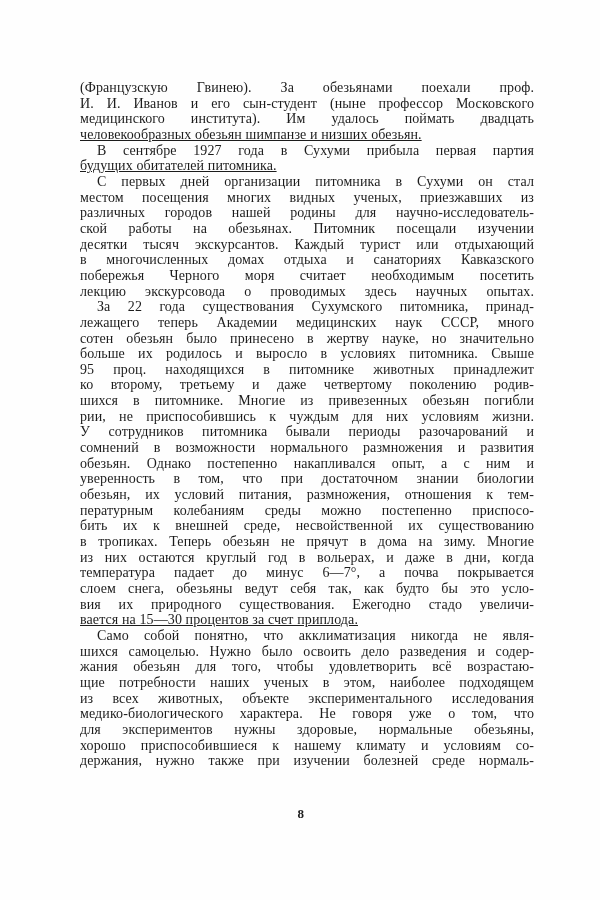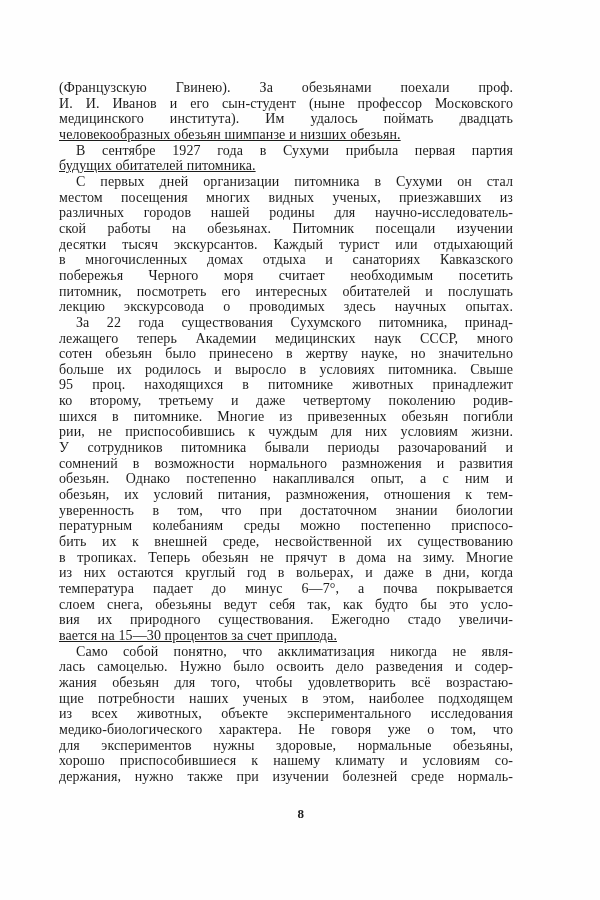--- a/index.html
+++ b/index.html
@@ -18,7 +18,7 @@
   }
   .text-column {
     position: absolute;
-    left: 59px;
+    left: 80px;
     top: 80px;
     width: 454px;
     font-size: 14px;

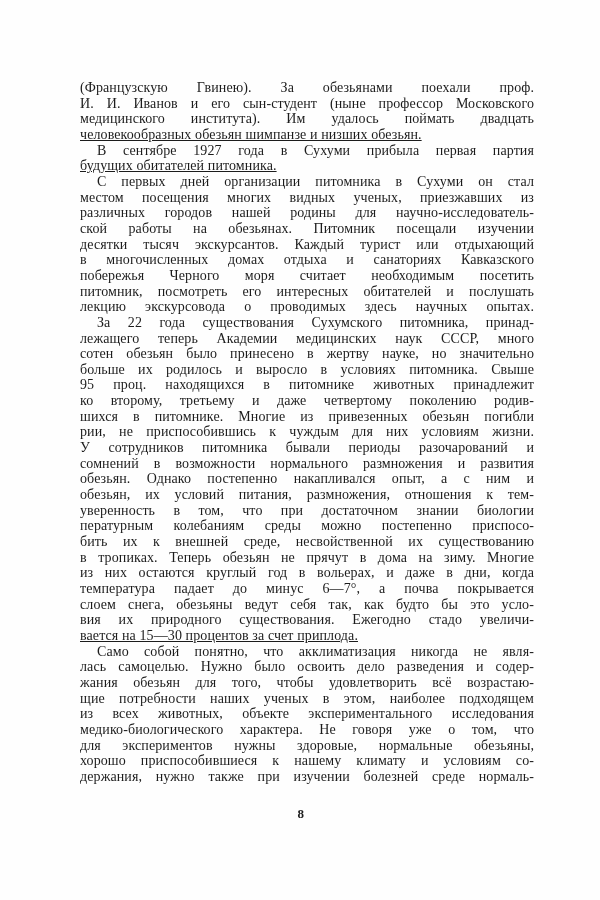--- a/index.html
+++ b/index.html
@@ -67,7 +67,6 @@
       <div class="line">десятки тысяч экскурсантов. Каждый турист или отдыхающий</div>
       <div class="line">в многочисленных домах отдыха и санаториях Кавказского</div>
       <div class="line">побережья Черного моря считает необходимым посетить</div>
-      <div class="line">питомник, посмотреть его интересных обитателей и послушать</div>
       <div class="line">лекцию экскурсовода о проводимых здесь научных опытах.</div>
       <div class="line indent">За 22 года существования Сухумского питомника, принад-</div>
       <div class="line">лежащего теперь Академии медицинских наук СССР, много</div>

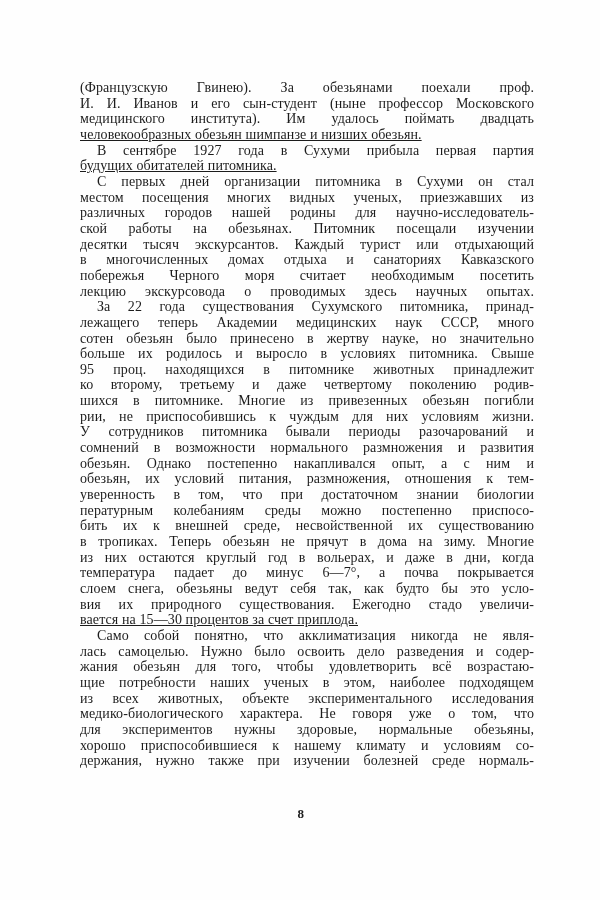--- a/index.html
+++ b/index.html
@@ -79,8 +79,8 @@
       <div class="line">У сотрудников питомника бывали периоды разочарований и</div>
       <div class="line">сомнений в возможности нормального размножения и развития</div>
       <div class="line">обезьян. Однако постепенно накапливался опыт, а с ним и</div>
+      <div class="line">уверенность в том, что при достаточном знании биологии</div>
       <div class="line">обезьян, их условий питания, размножения, отношения к тем-</div>
-      <div class="line">уверенность в том, что при достаточном знании биологии</div>
       <div class="line">пературным колебаниям среды можно постепенно приспосо-</div>
       <div class="line">бить их к внешней среде, несвойственной их существованию</div>
       <div class="line">в тропиках. Теперь обезьян не прячут в дома на зиму. Многие</div>

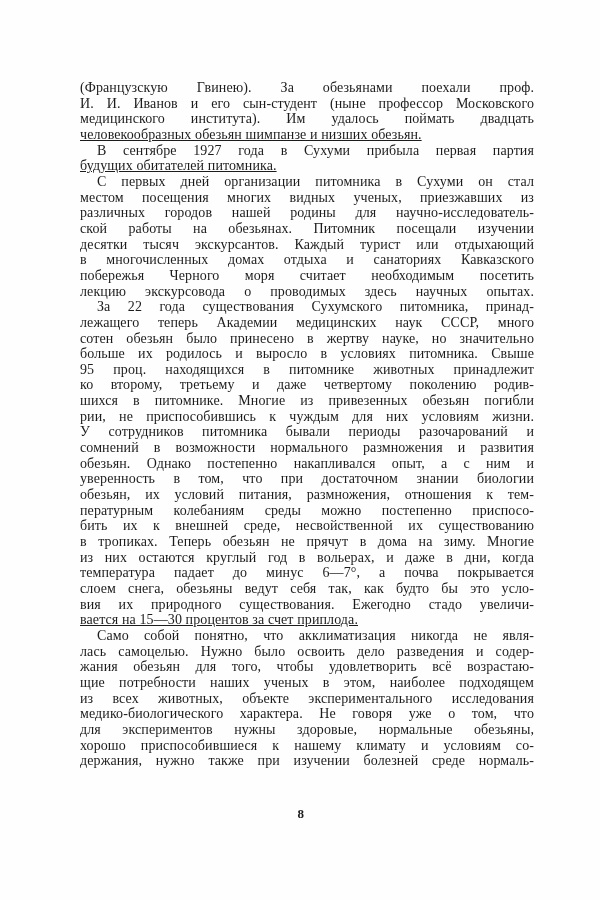--- a/index.html
+++ b/index.html
@@ -90,7 +90,7 @@
       <div class="line">вия их природного существования. Ежегодно стадо увеличи-</div>
       <div class="line end">вается на 15—30 процентов за счет приплода.</div>
       <div class="line indent">Само собой понятно, что акклиматизация никогда не явля-</div>
-      <div class="line">лась самоцелью. Нужно было освоить дело разведения и содер-</div>
+      <div class="line">шихся самоцелью. Нужно было освоить дело разведения и содер-</div>
       <div class="line">жания обезьян для того, чтобы удовлетворить всё возрастаю-</div>
       <div class="line">щие потребности наших ученых в этом, наиболее подходящем</div>
       <div class="line">из всех животных, объекте экспериментального исследования</div>

